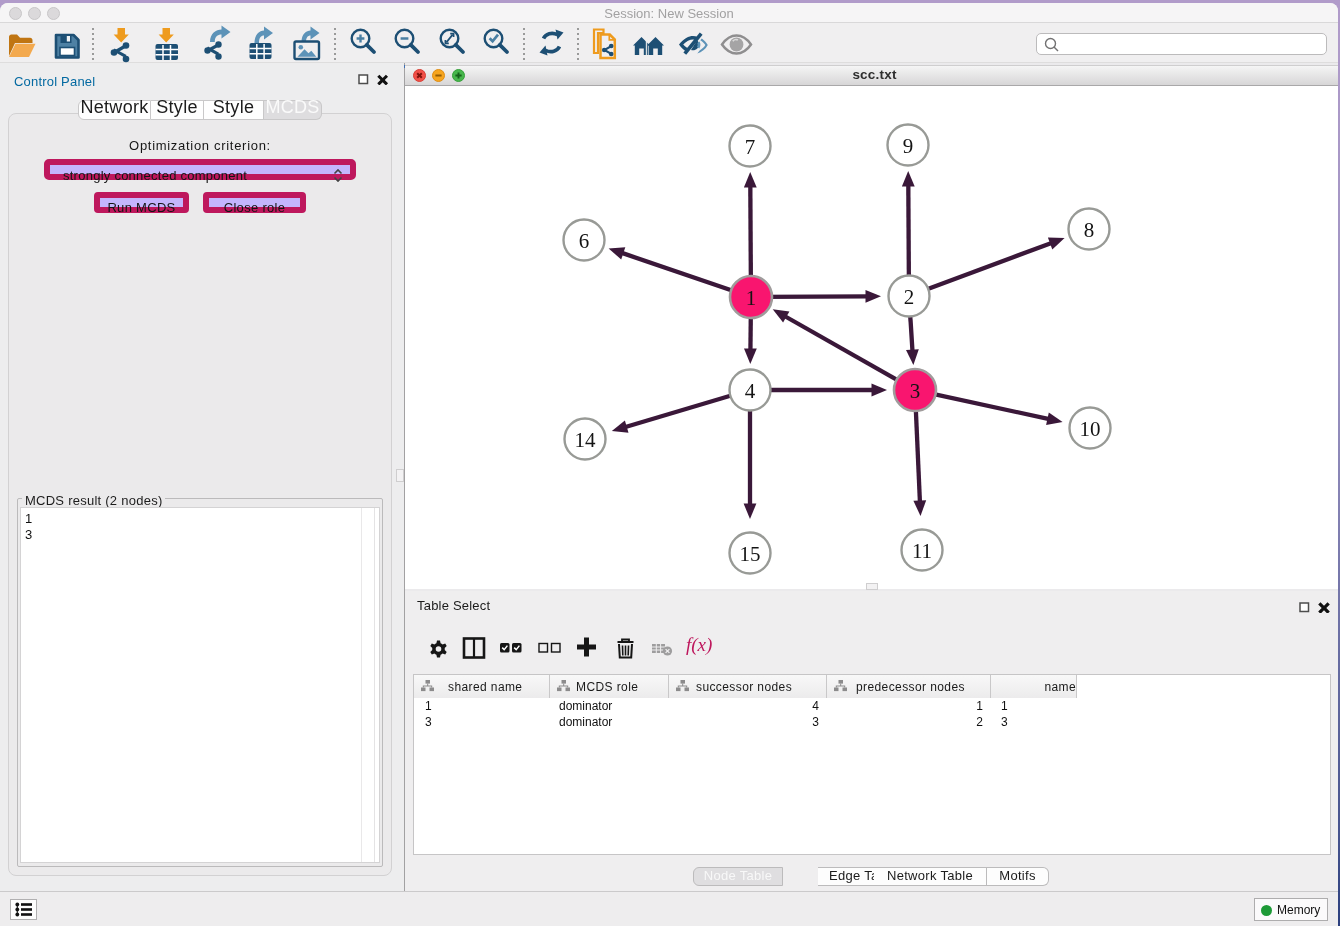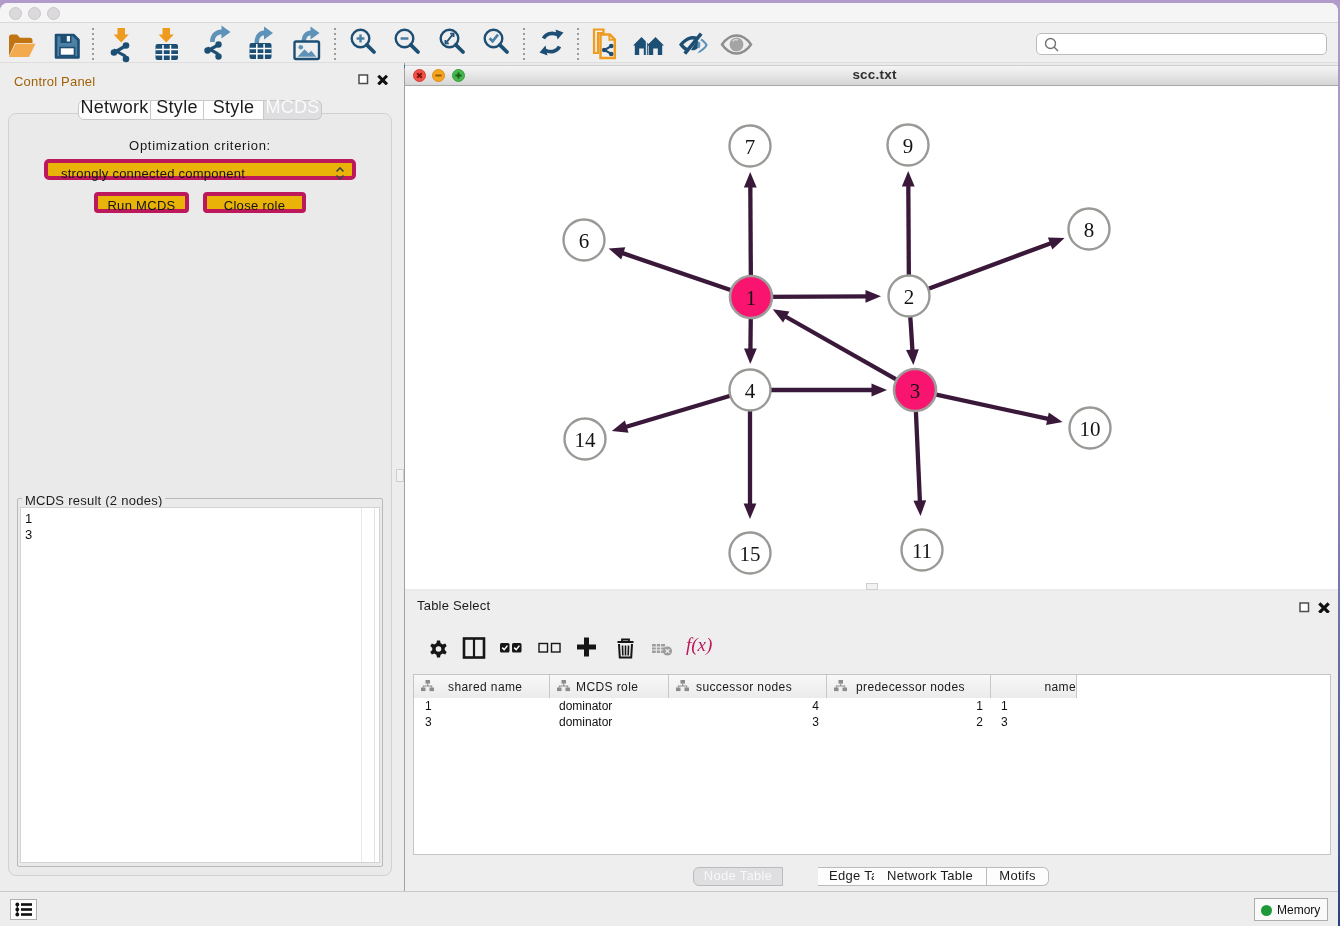--- a/index.html
+++ b/index.html
@@ -33,6 +33,7 @@
       <div class="tl" style="left:9px"></div>
       <div class="tl" style="left:28px"></div>
       <div class="tl" style="left:47px"></div>
+      <div id="title">Session: New Session</div>
     </div>
     <div id="toolbar">
       <svg class="tbi" style="left:6px" width="30" height="42" viewBox="0 0 30 42">

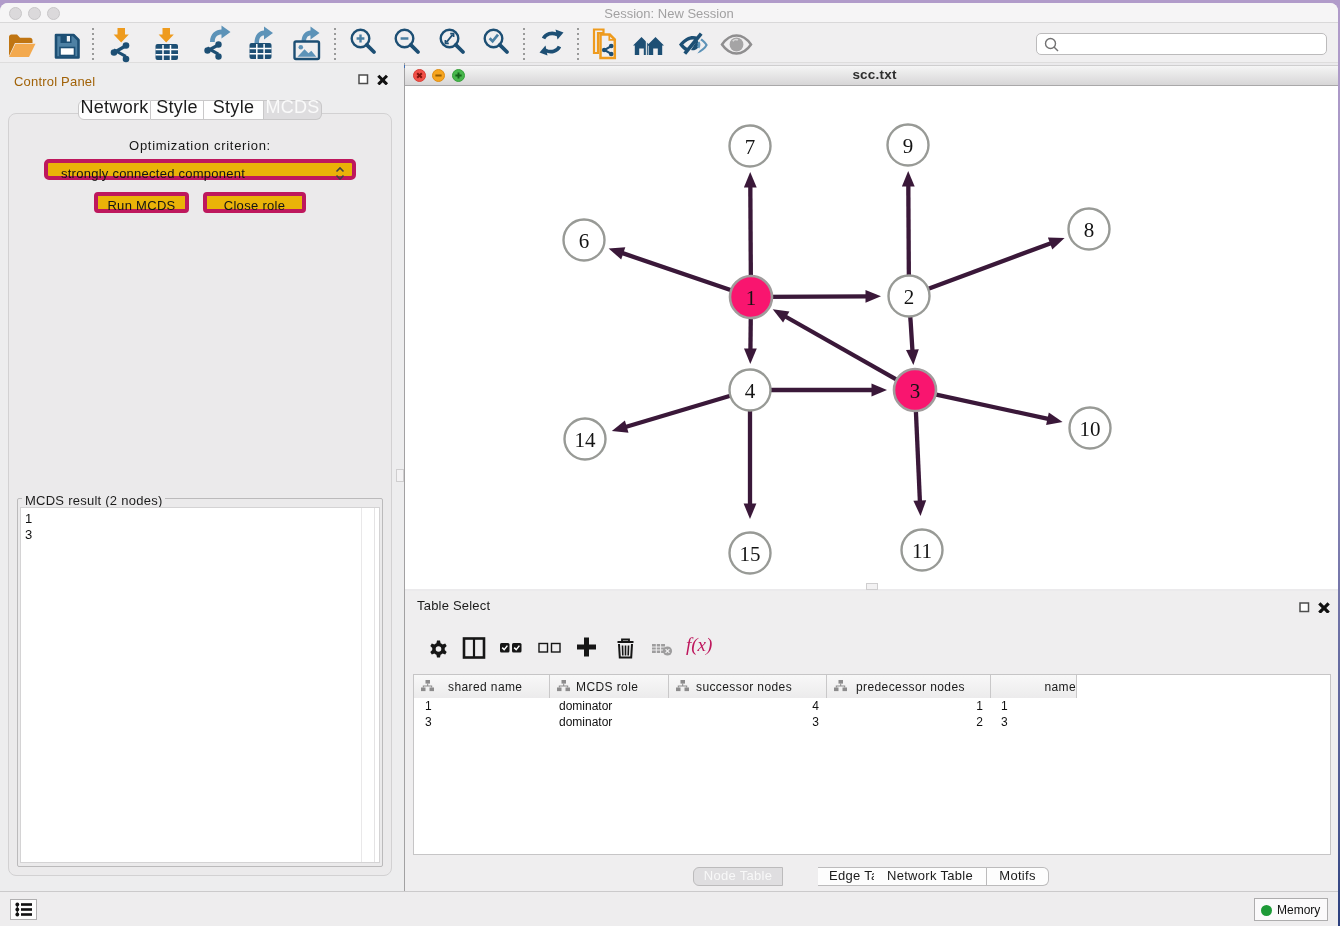--- a/index.html
+++ b/index.html
@@ -178,7 +178,7 @@
       </div>
     </div>
     <div id="cpanel">
-      <div style="position:absolute;left:14px;top:11px;font-size:13px;letter-spacing:.2px;color:#a16207">Control Panel</div>
+      <div style="position:absolute;left:14px;top:11px;font-size:13px;letter-spacing:.2px;color:#0369a1">Control Panel</div>
       <svg style="position:absolute;left:358px;top:11px" width="34" height="11">
         <rect x="1" y="1" width="8.5" height="8.5" fill="#fff" stroke="#4d4d4d" stroke-width="1.5"></rect>
         <path d="M21.5 1.2 L25 4.7 L28.5 1.2 L30.8 3.5 L27.3 7 L30.8 10.5 L28.5 12.8 L25 9.3 L21.5 12.8 L19.2 10.5 L22.7 7 L19.2 3.5 Z" transform="scale(0.93) translate(1.5,-0.5)" fill="#111"></path>

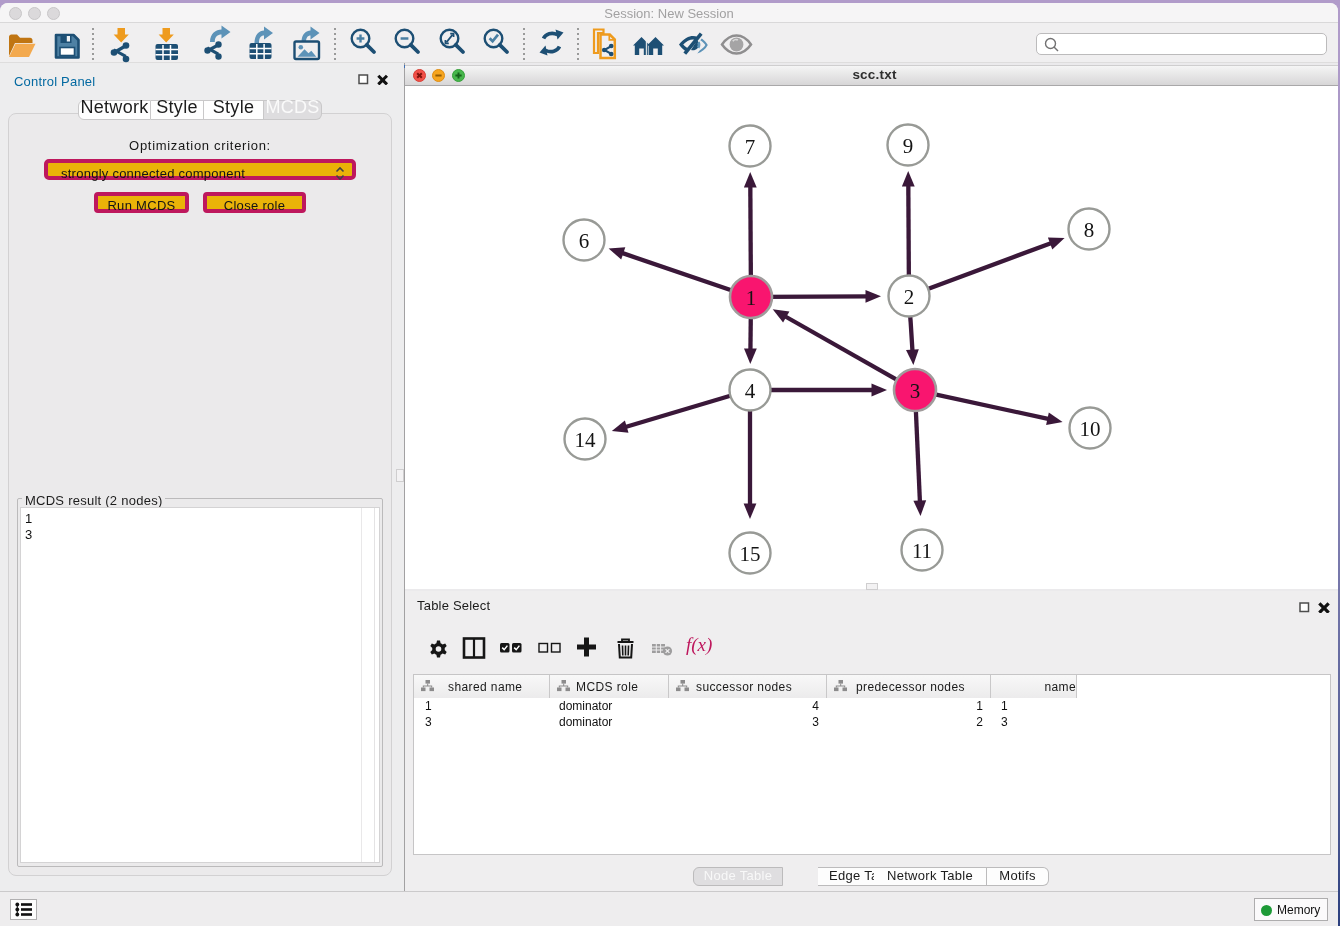--- a/index.html
+++ b/index.html
@@ -14,7 +14,7 @@
 #cpanel{position:absolute;left:0;top:60px;width:404px;height:828px;background:#ededee}
 #cpbody{position:absolute;left:8px;top:50px;width:384px;height:763px;background:#ebeaeb;border:1px solid #d2d1d2;border-radius:8px}
 .tab{position:absolute;top:37px;height:20px;line-height:13px;text-align:center;font-size:18px;letter-spacing:.3px;color:#1c1c1c;background:#fefefe;border:1px solid #c9c8c9;border-left:none}
-.btn{position:absolute;background:#eab308;border:4px solid #be185d;border-radius:4px;font-size:13px;letter-spacing:.3px;color:#141414;text-align:center}
+.btn{position:absolute;background:#c4b5fd;border:6px solid #be185d;border-radius:4px;font-size:13px;letter-spacing:.3px;color:#141414;text-align:center}
 #frame{position:absolute;left:405px;top:62px;width:933px;height:580px}
 #ftitle{position:absolute;left:0;top:0;width:100%;height:21px;background:linear-gradient(#f5f5f5,#d7d6d7);border-top:1px solid #cfcecf;border-bottom:1px solid #a9a8a9}
 .mac{position:absolute;top:3px;width:13px;height:13px;border-radius:50%}

